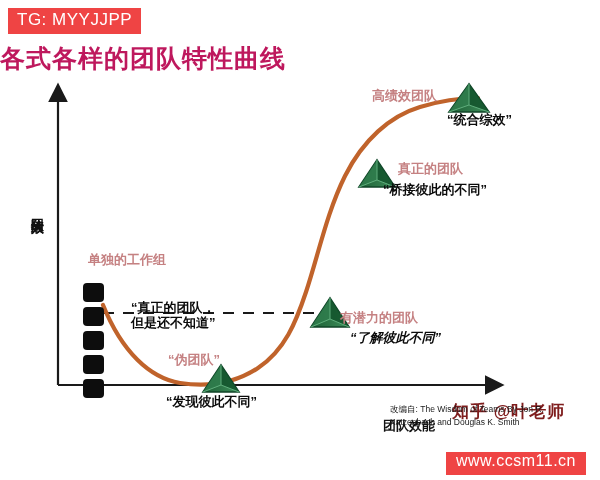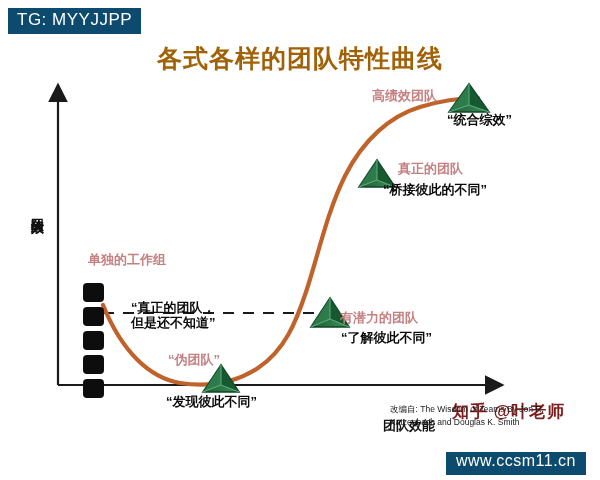--- a/index.html
+++ b/index.html
@@ -15,7 +15,7 @@
 
   .wm{
     position:absolute;
-    background:#0c4a6e;
+    background:#ef4444;
     color:#ffffff;
     font-size:17px;
     letter-spacing:.5px;

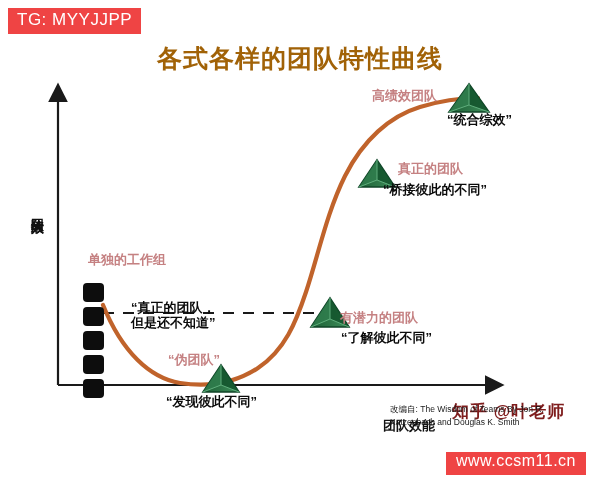--- a/index.html
+++ b/index.html
@@ -28,8 +28,8 @@
 
   #chart-title{
     position:absolute;left:0;top:42px;width:600px;
-    text-align:center;
-    font-size:25px;font-weight:bold;color:#a16207;
+    text-align:left;
+    font-size:25px;font-weight:bold;color:#be185d;
     letter-spacing:1px;
     white-space:nowrap;
   }

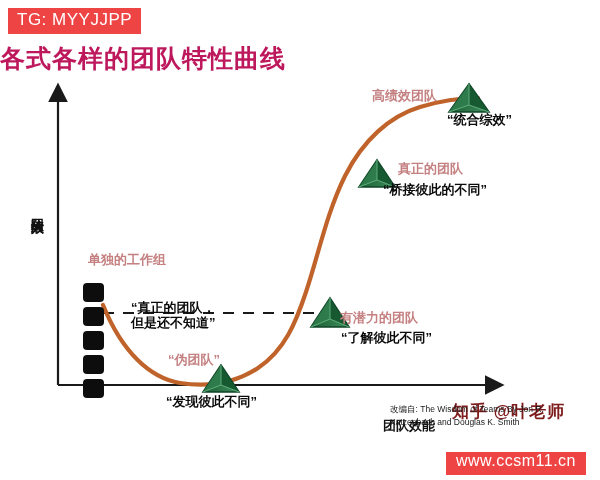--- a/index.html
+++ b/index.html
@@ -51,7 +51,7 @@
   #label-pseudo{left:168px;top:352px;}
   #label-pseudo-sub{left:166px;top:394px;}
   #label-potential{left:340px;top:310px;}
-  #label-potential-sub{left:341px;top:330px;}
+  #label-potential-sub{left:350px;top:330px;font-style:italic;}
   #label-real{left:398px;top:161px;}
   #label-real-sub{left:383px;top:182px;}
   #label-high{left:372px;top:88px;}

